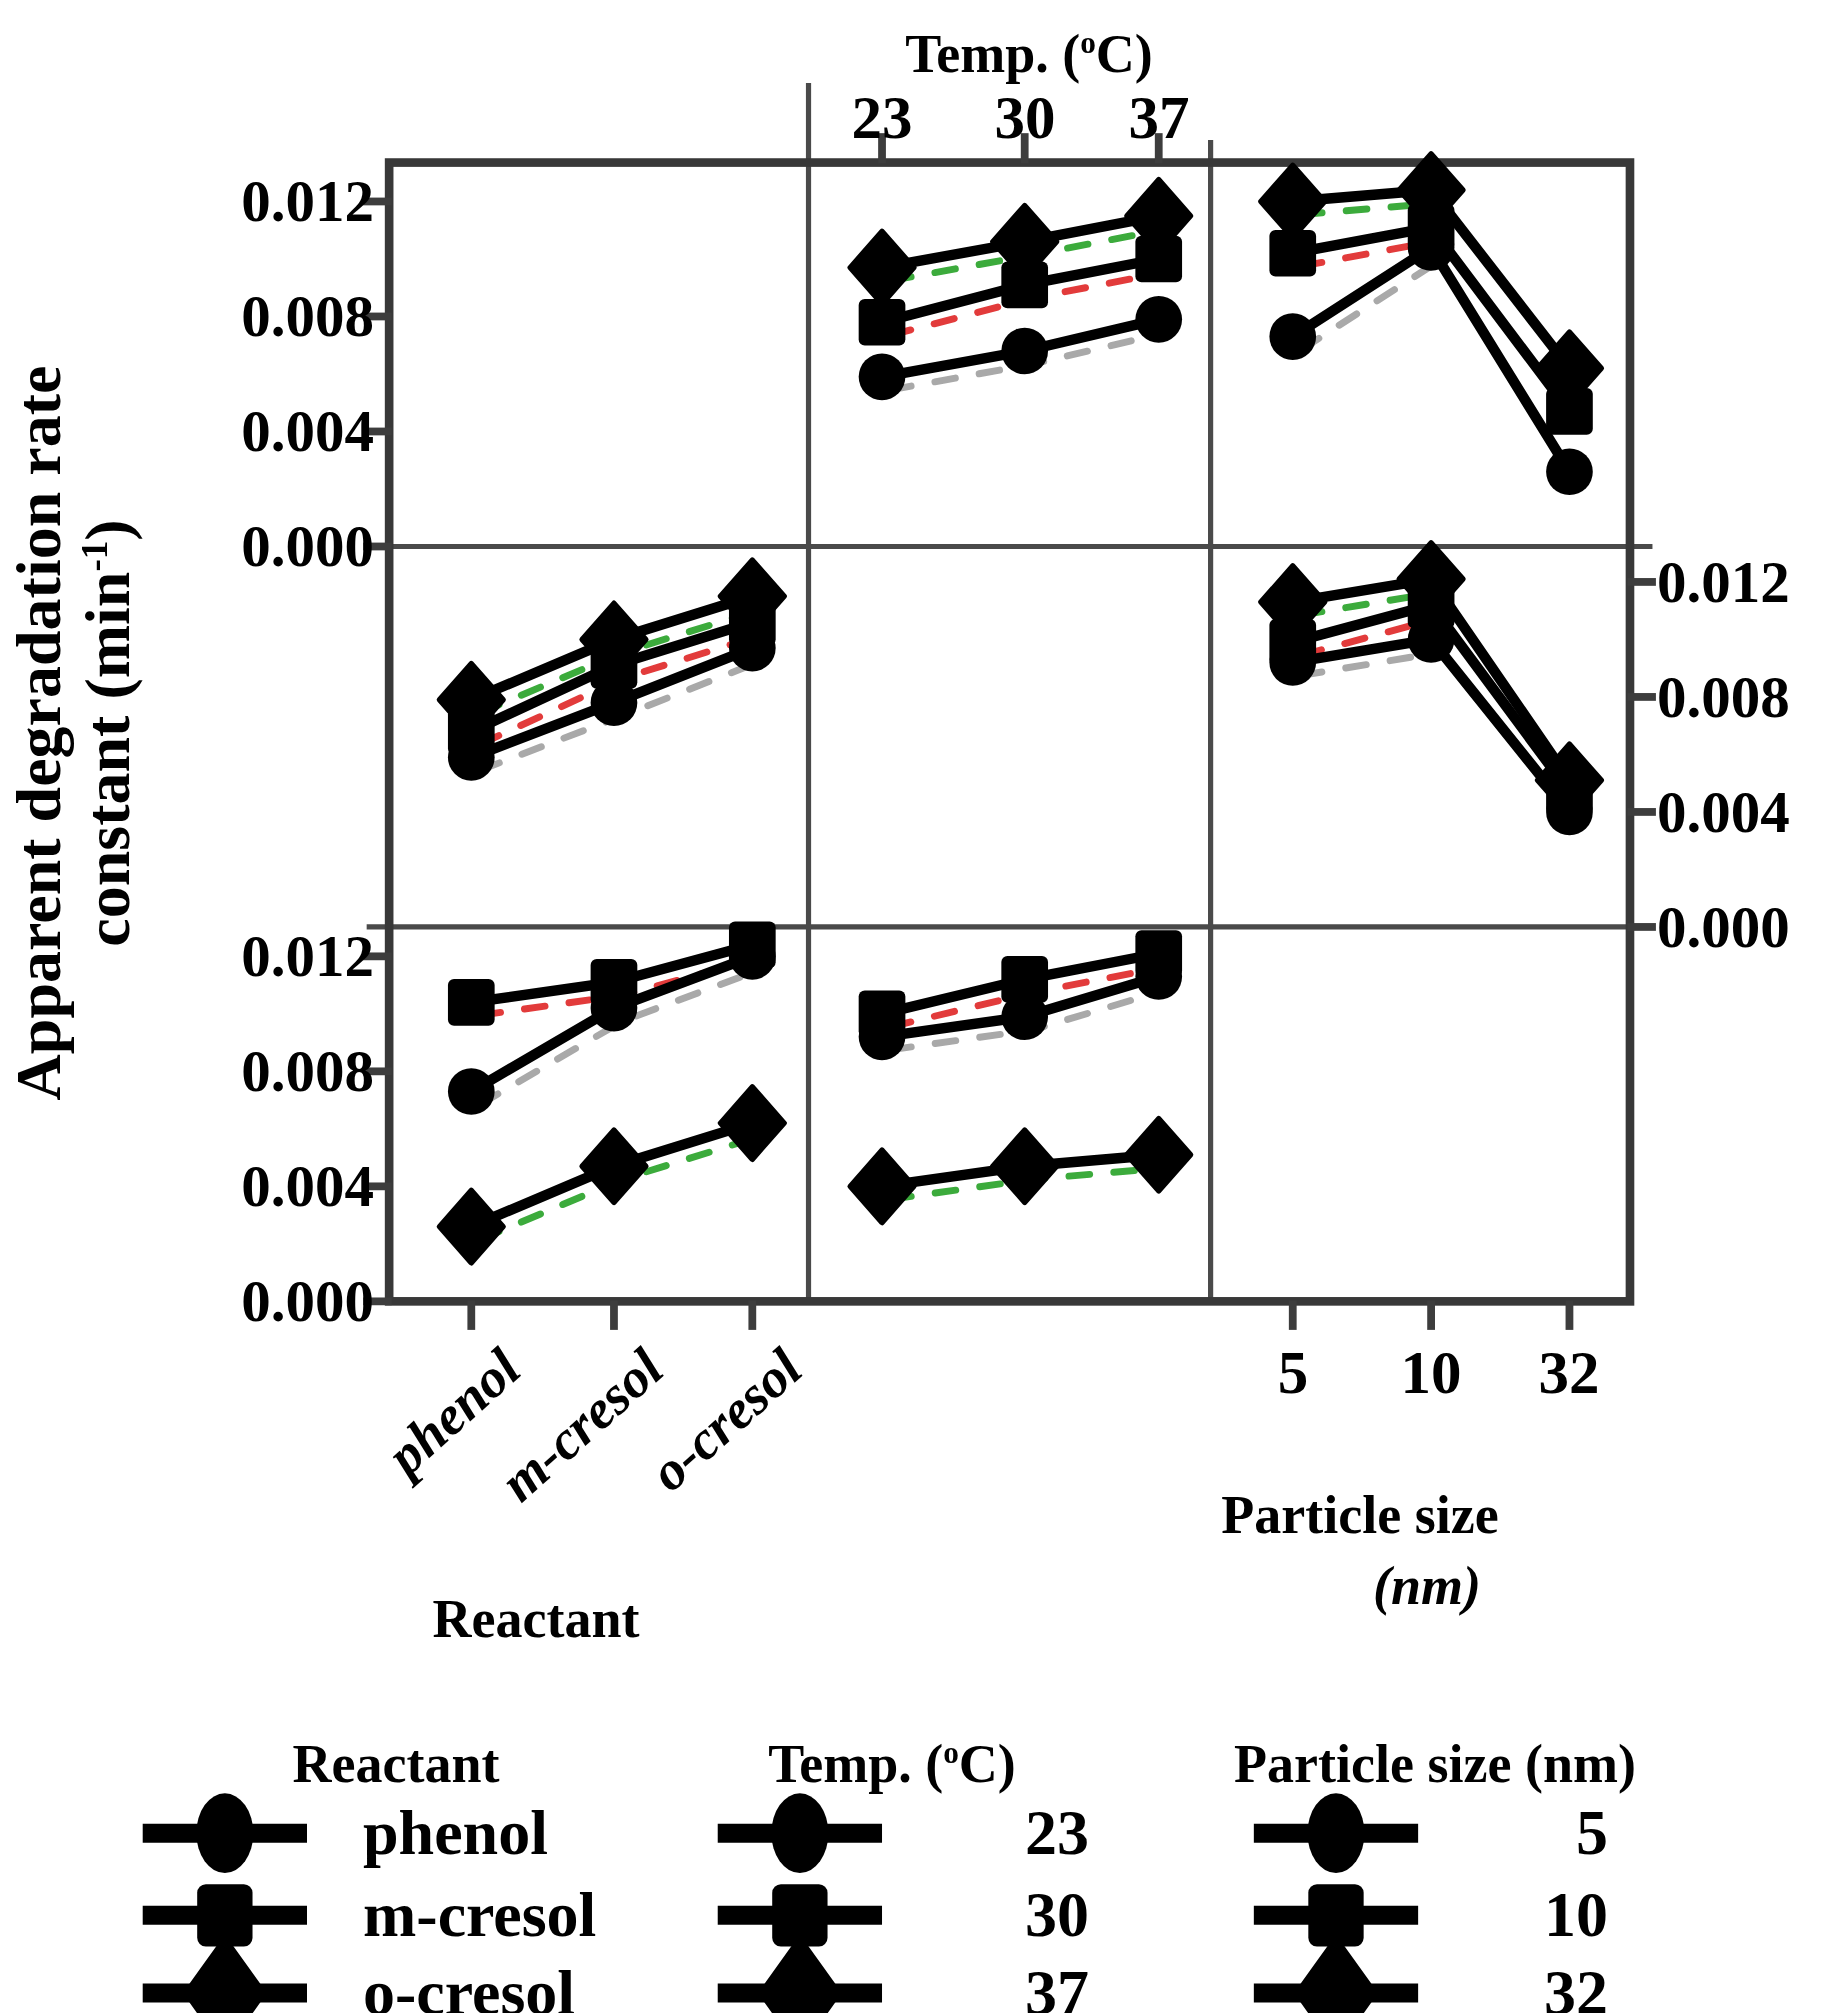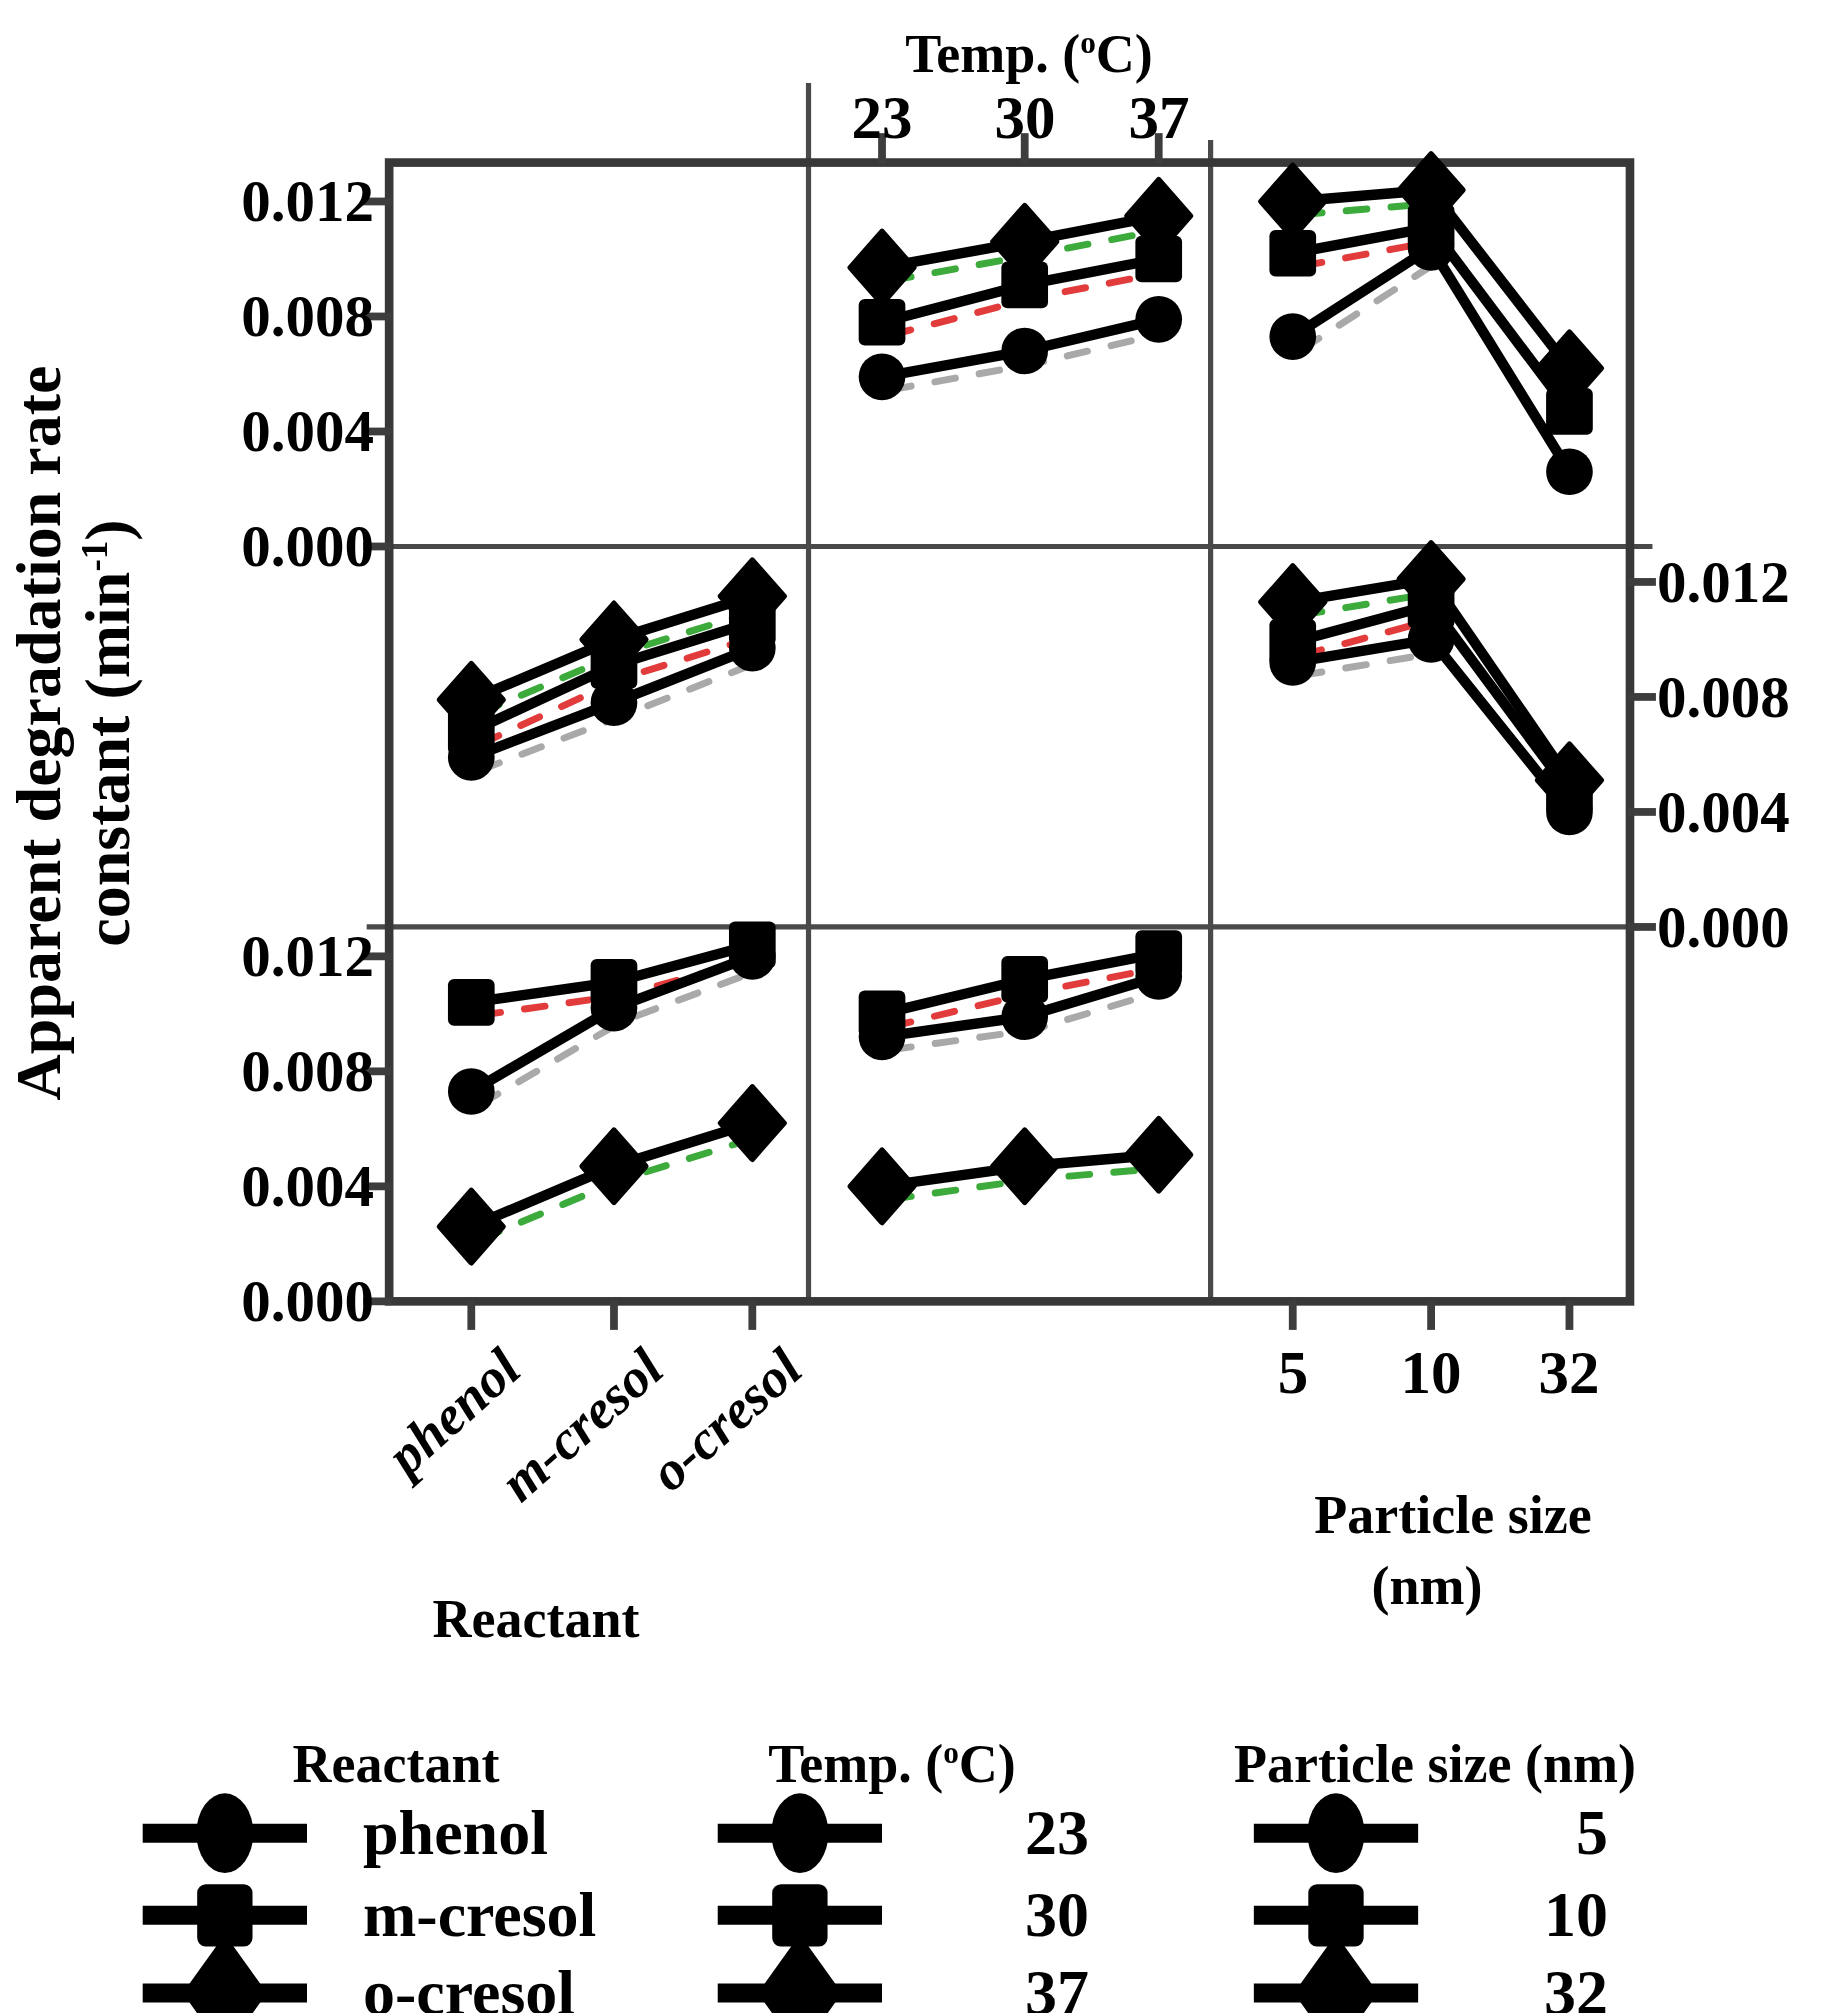--- a/index.html
+++ b/index.html
@@ -255,7 +255,7 @@
   <div class="abs ctr tickBot" style="left:1431px;top:1373px;">10</div>
   <div class="abs ctr tickBot" style="left:1569px;top:1373px;">32</div>
 
-  <div class="abs ctr title" style="left:1453px;top:1515px;text-align:center;">Particle size</div>
+  <div class="abs ctr title" style="left:1360px;top:1515px;text-align:center;">Particle size</div>
   <div class="abs ctr title" style="left:1427px;top:1586px;">(nm)</div>
   <div class="abs ctr title" style="left:536px;top:1619px;">Reactant</div>
 

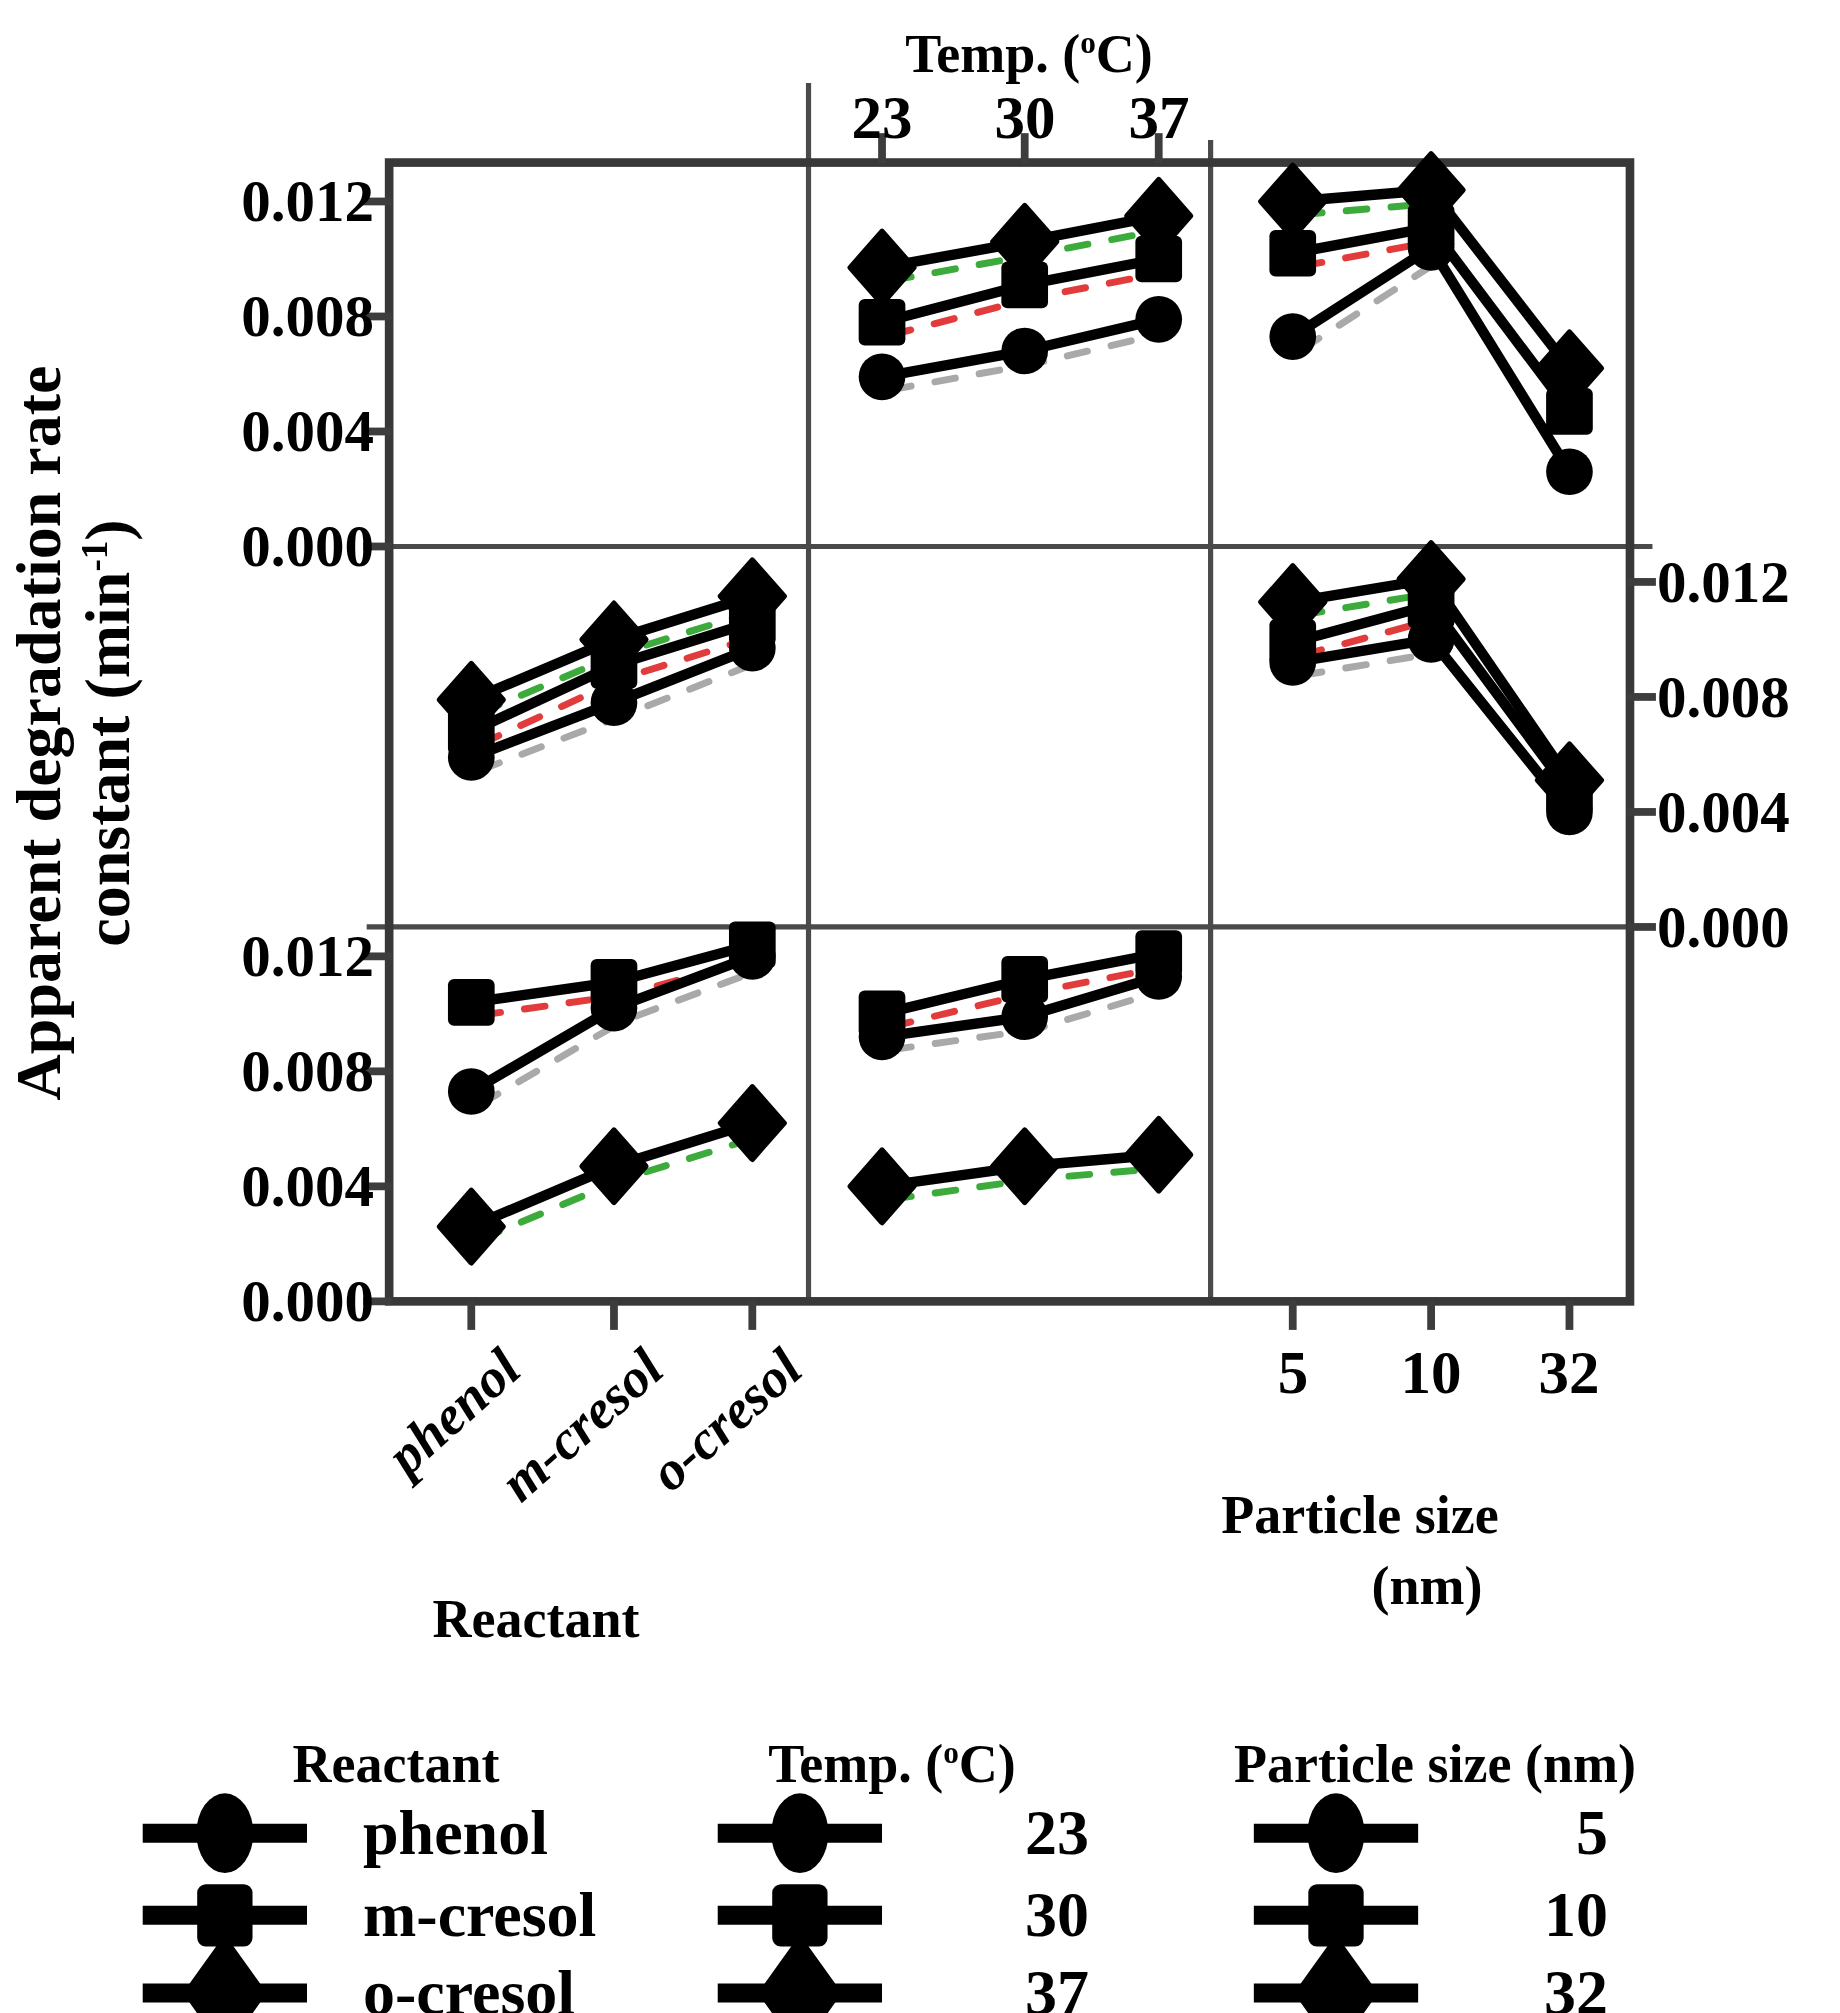--- a/index.html
+++ b/index.html
@@ -256,7 +256,7 @@
   <div class="abs ctr tickBot" style="left:1569px;top:1373px;">32</div>
 
   <div class="abs ctr title" style="left:1360px;top:1515px;text-align:center;">Particle size</div>
-  <div class="abs ctr title" style="left:1427px;top:1586px;">(nm)</div>
+  <div class="abs ctr title" style="left:1427px;top:1586px;font-style:italic;">(nm)</div>
   <div class="abs ctr title" style="left:536px;top:1619px;">Reactant</div>
 
   <div class="abs ctr title" style="left:396px;top:1764px;"><span>Reactant</span></div>

